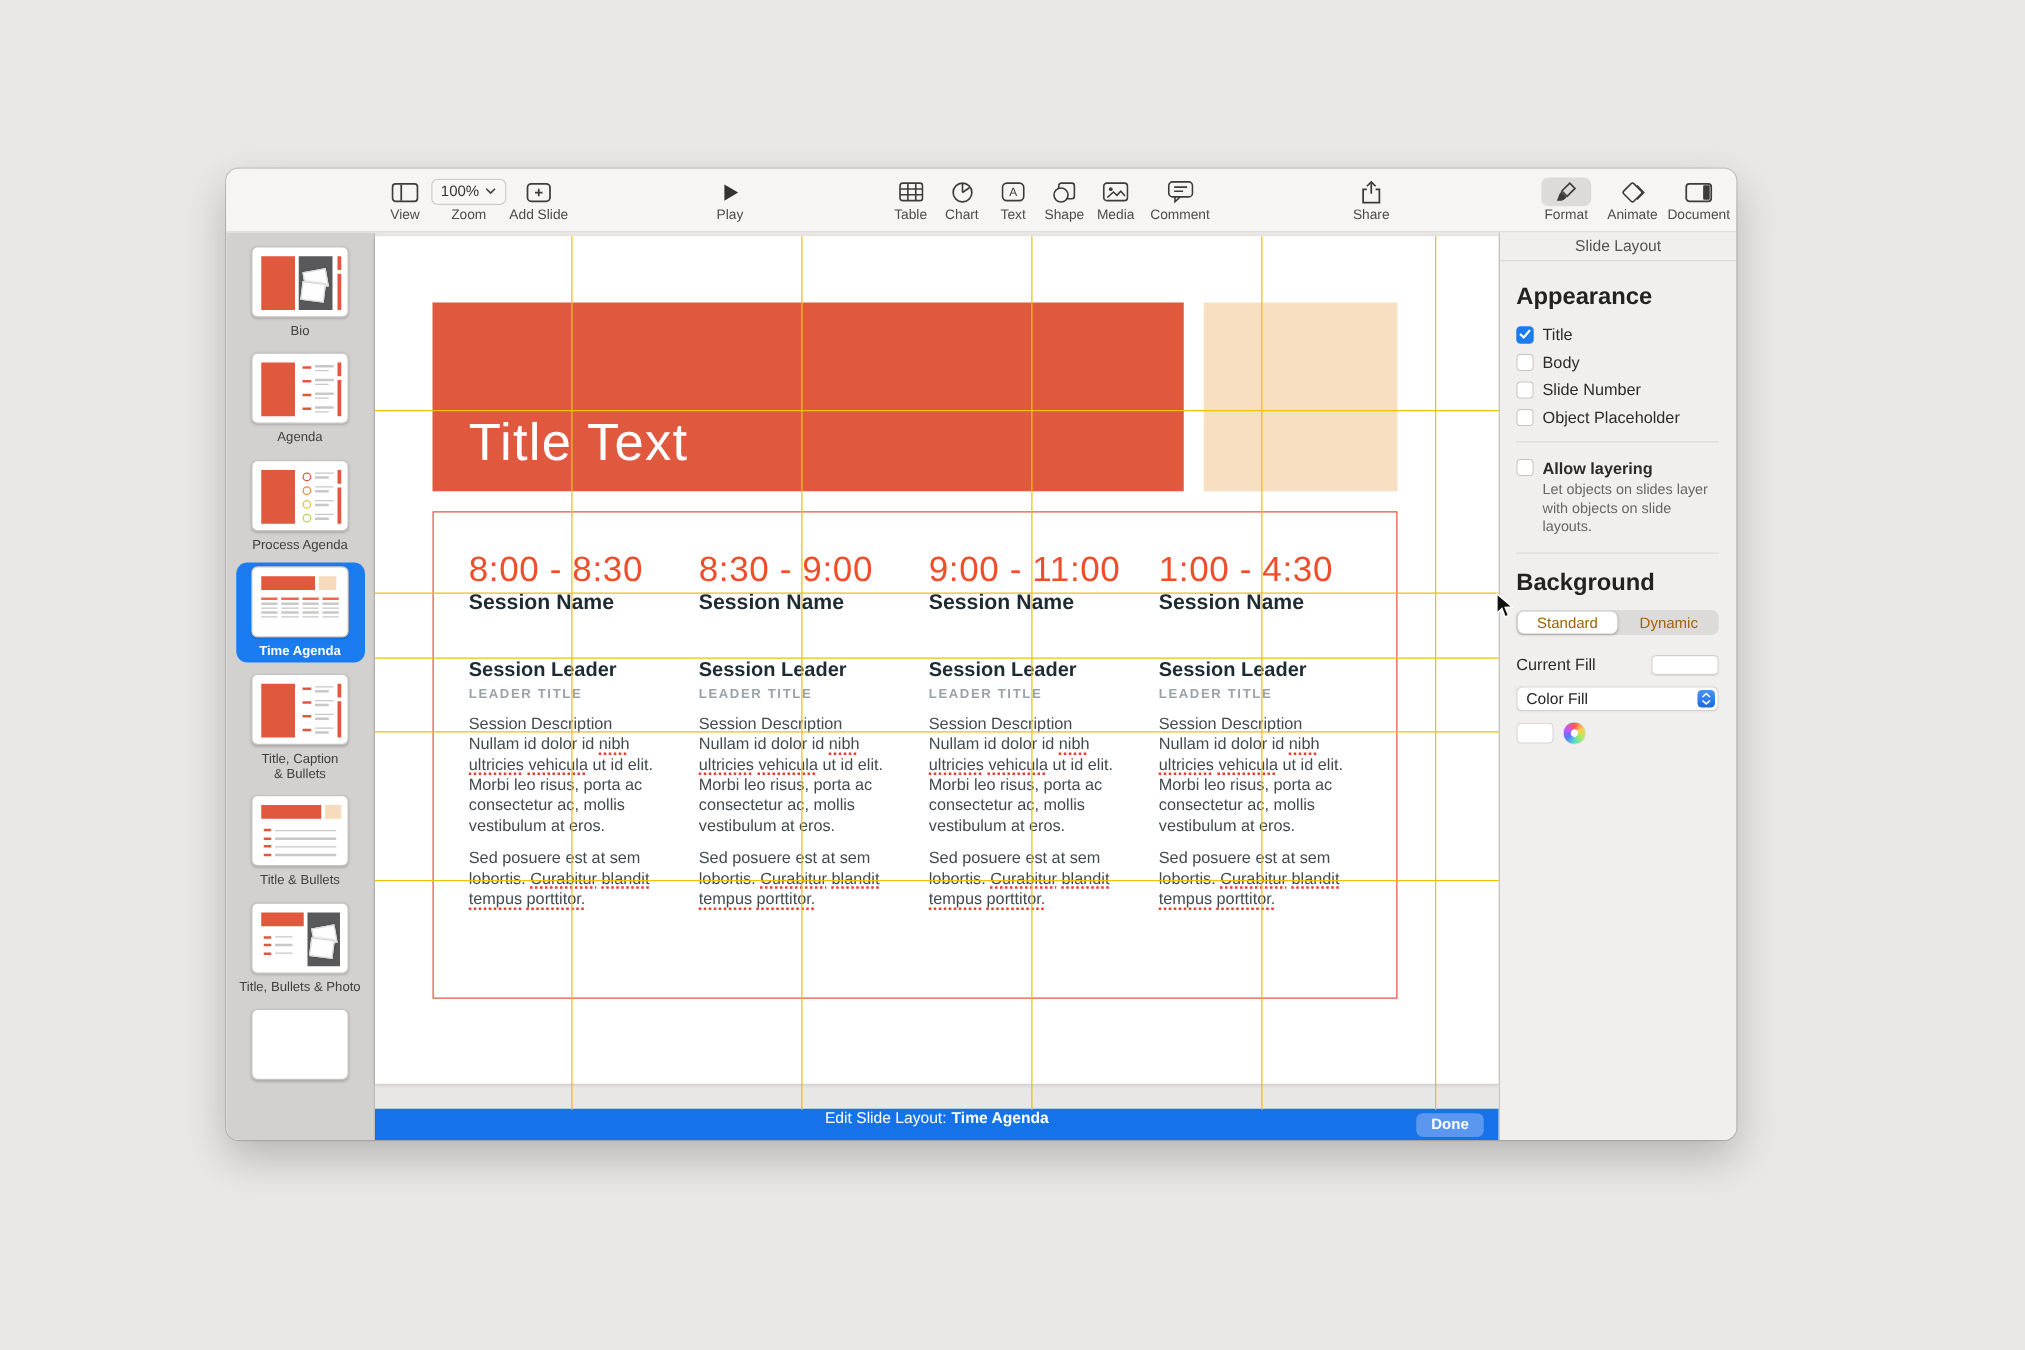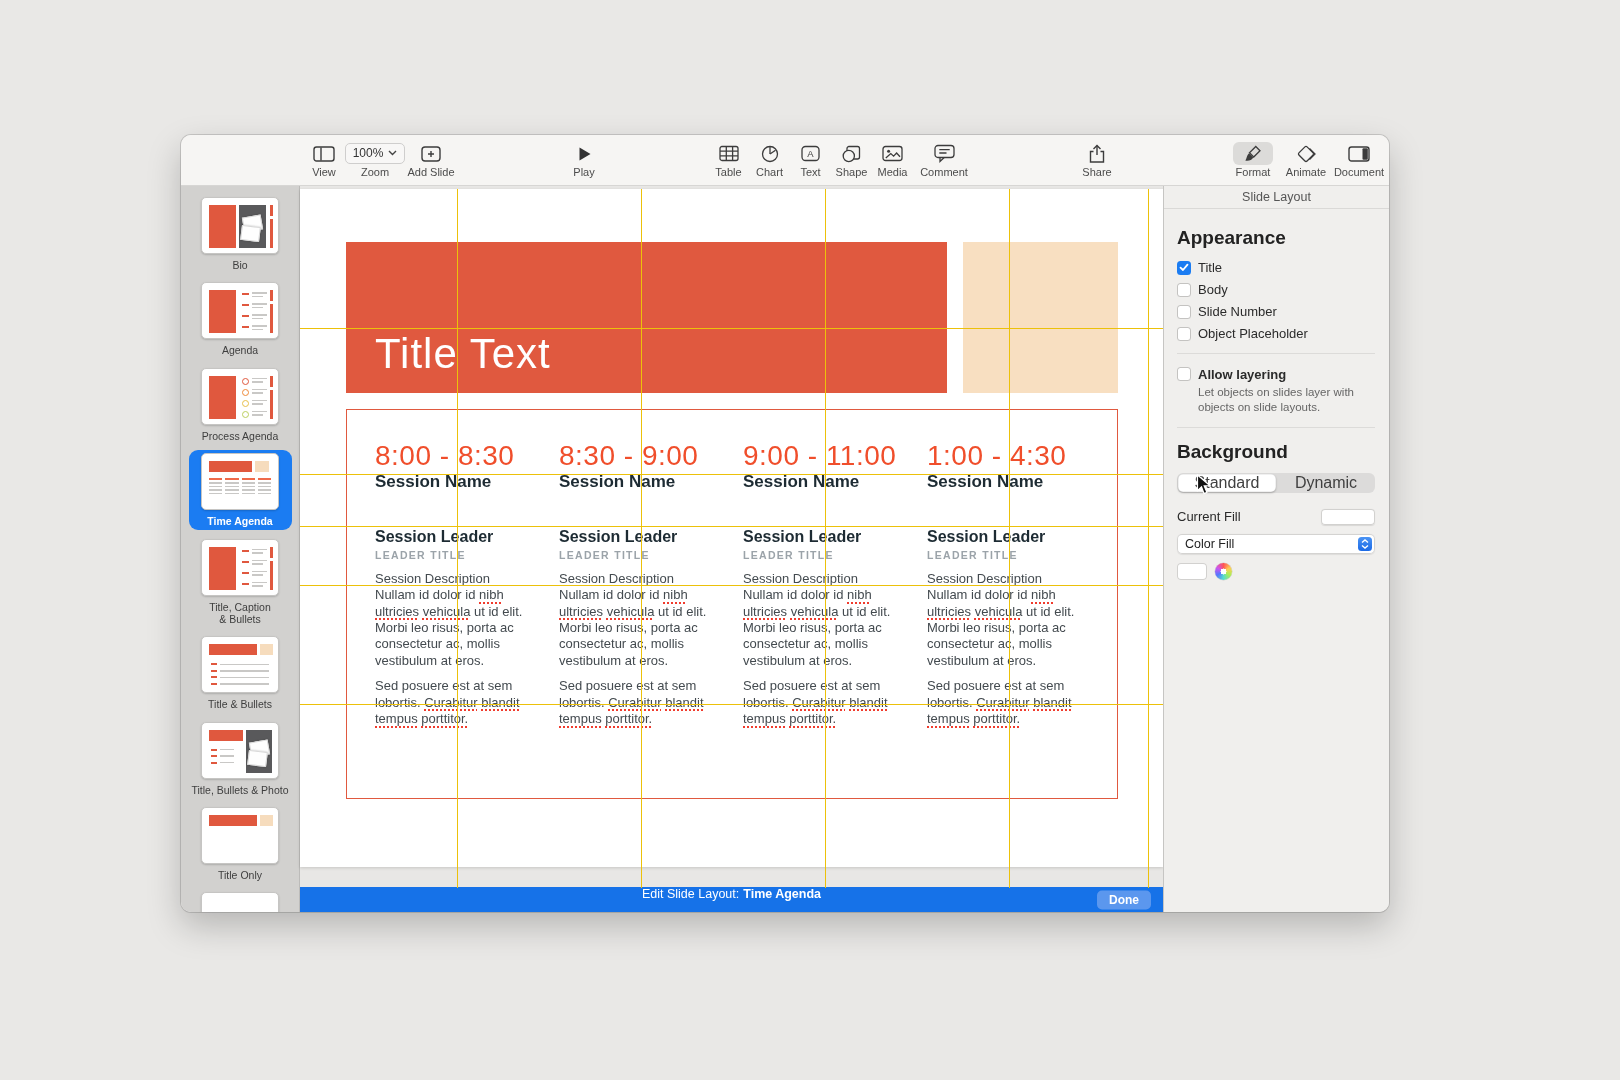--- a/index.html
+++ b/index.html
@@ -80,7 +80,7 @@
   .editbar .ename{font-weight:700;margin-left:4px}
   .donebtn{position:absolute;right:12px;top:50%;transform:translateY(-50%);background:#5b97ee;border-radius:5px;padding:2px 12px 3px;font-size:12px;font-weight:700;color:#fff;cursor:default}
   
-  .panel{width:226px;flex:none;background:#f0efed;border-left:1px solid #c6c5c3;position:relative;font-size:13px;color:#2b2b2b;box-sizing:border-box}
+  .panel{width:190px;flex:none;background:#f0efed;border-left:1px solid #c6c5c3;position:relative;font-size:13px;color:#2b2b2b;box-sizing:border-box}
   .phead{height:22px;line-height:22px;text-align:center;font-size:12.5px;color:#555;border-bottom:1px solid #dad9d7}
   .pbody{padding:18px 14px 0 13px}
   .psec{font-weight:700;font-size:19px;margin-bottom:11px;color:#222}

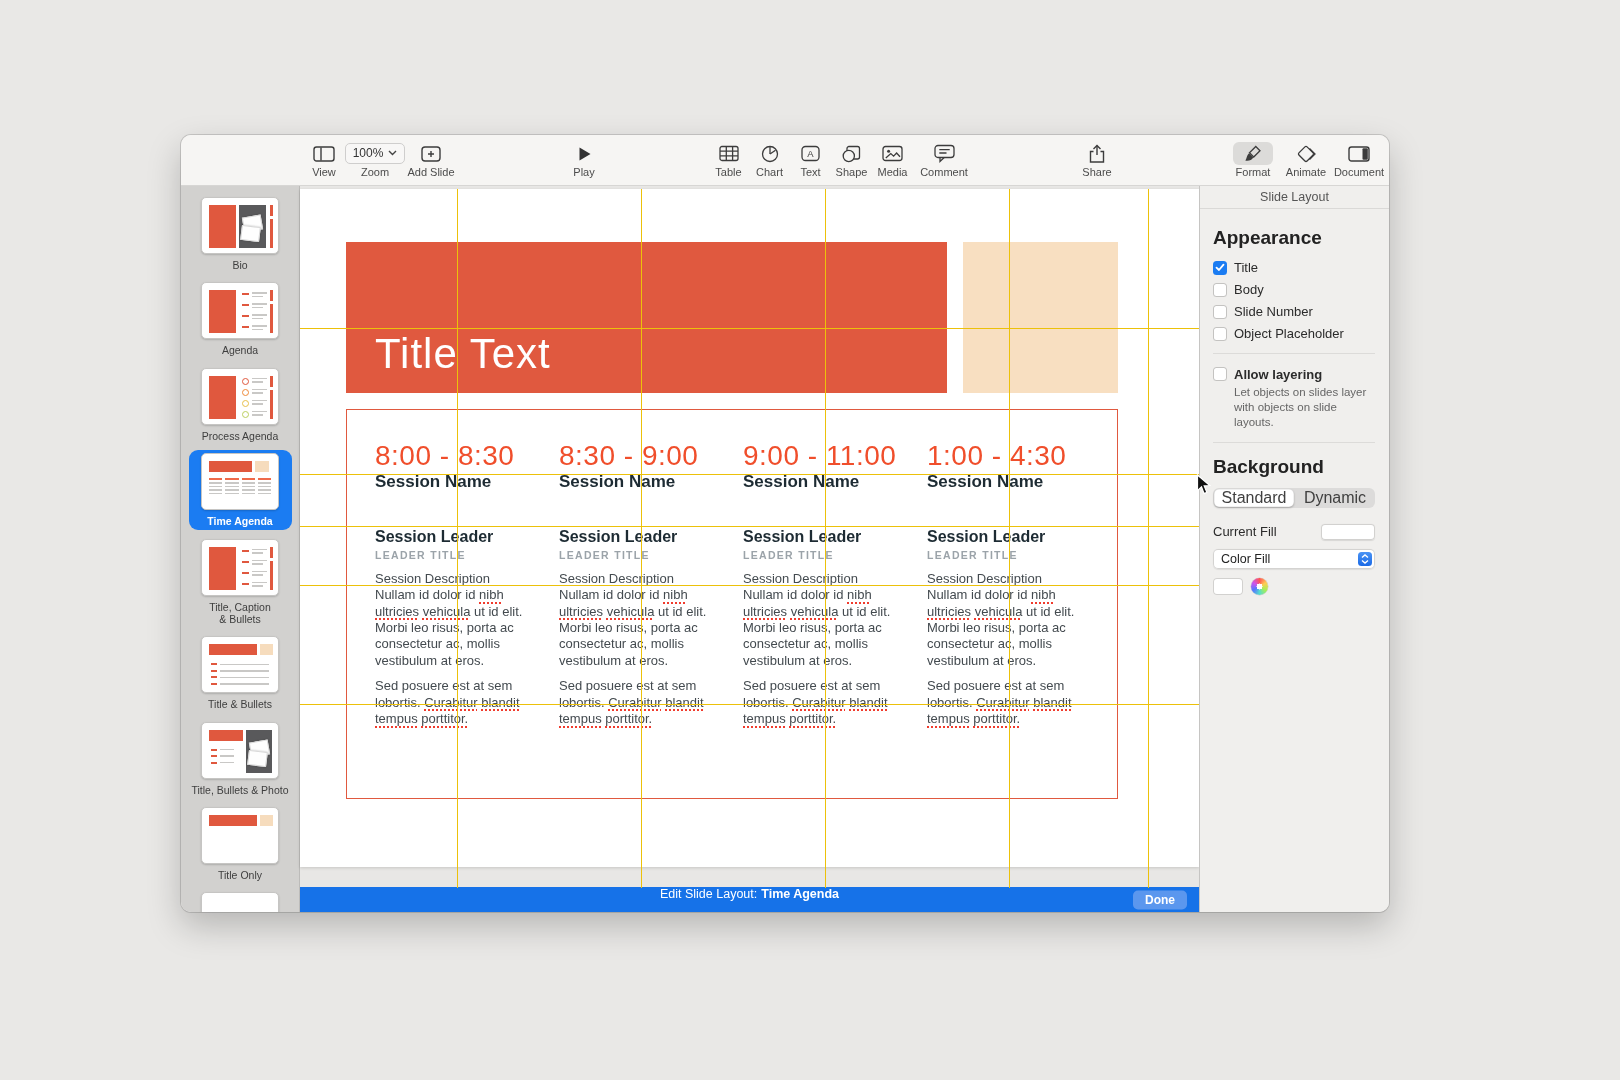--- a/index.html
+++ b/index.html
@@ -93,7 +93,7 @@
   .layerrow .chklbl{font-weight:700}
   .layerdesc{font-size:11.5px;color:#666;line-height:1.3;margin:3px 0 0 21px}
   .seg{display:flex;height:20px;background:#dcdbda;border-radius:6px;margin-top:10px}
-  .seg div{flex:1;display:flex;align-items:center;justify-content:center;font-size:16px;color:#404040}
+  .seg div{flex:1;display:flex;align-items:center;justify-content:center;font-size:12px;color:#a16207}
   .seg .on{background:#fff;border-radius:5px;margin:1px;box-shadow:0 1px 2px rgba(0,0,0,.25),inset 0 0 0 .5px rgba(0,0,0,.12)}
   .fillrow{display:flex;align-items:center;justify-content:space-between;margin-top:16px}
   .fswatch{width:54px;height:16px;background:#fff;border-radius:4px;box-shadow:inset 0 0 0 1px #d2d1cf,0 .5px 1px rgba(0,0,0,.1)}

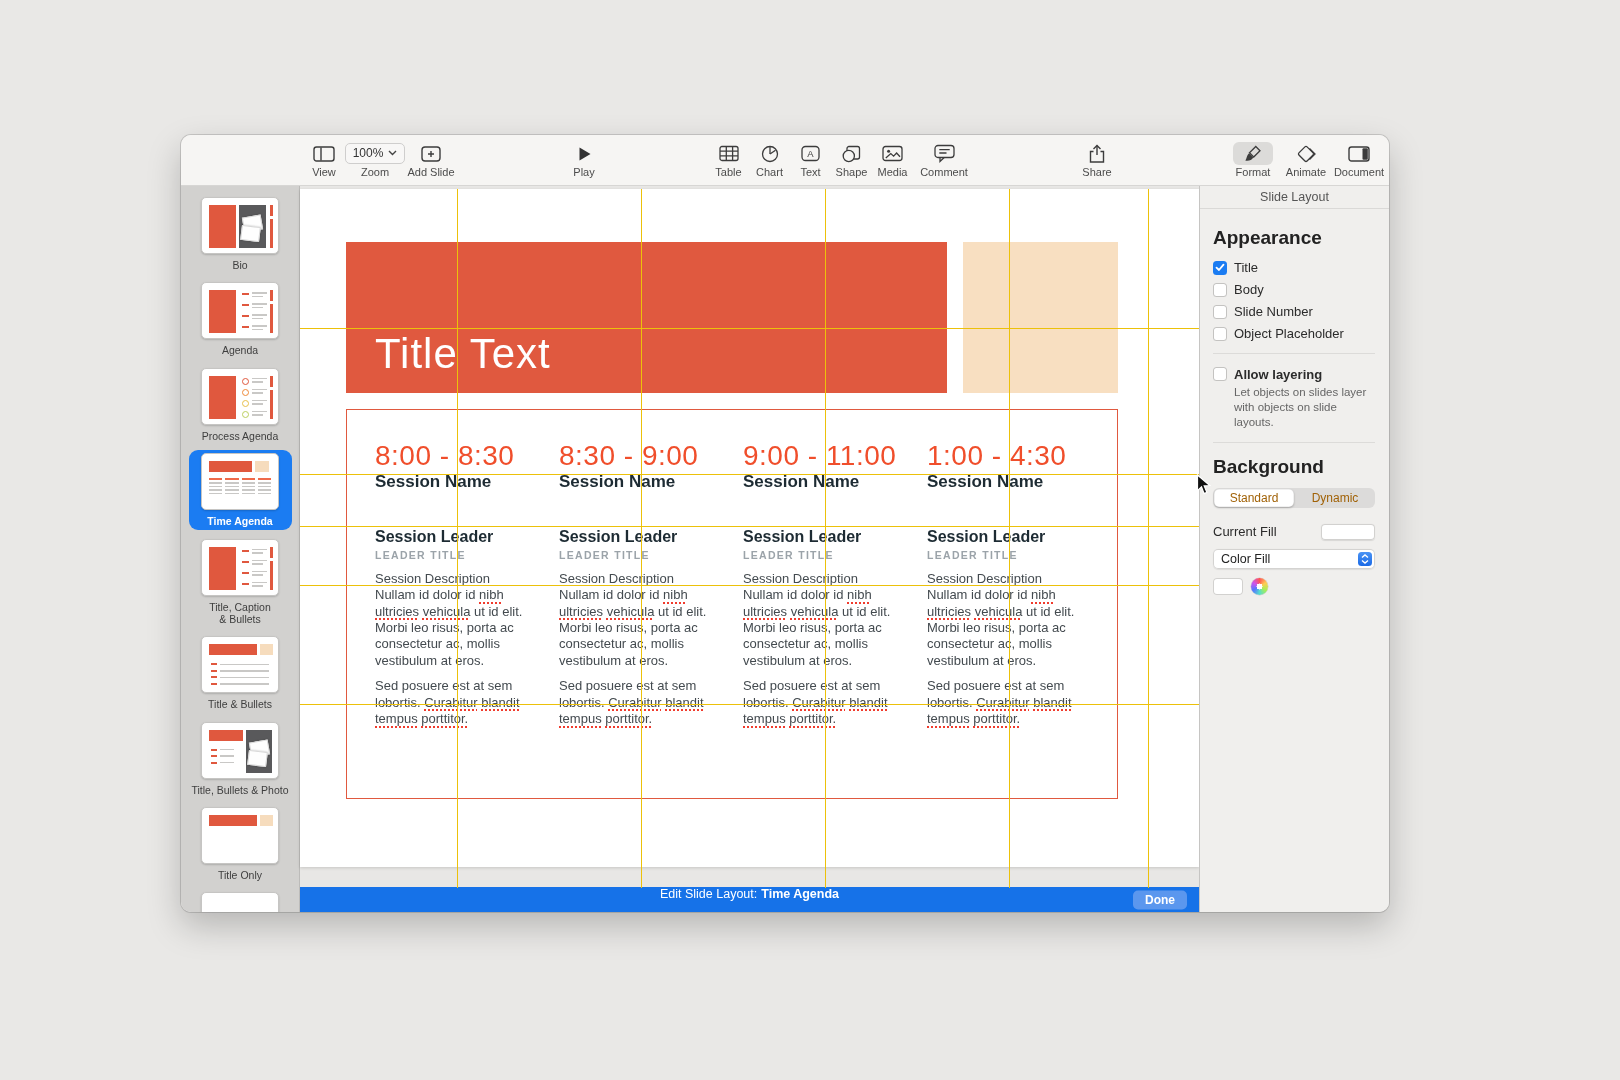--- a/index.html
+++ b/index.html
@@ -489,15 +489,6 @@
           </div>
         </div>
         <div class="sitem">
-          <div class="th">
-            <div class="m-tbar wide"></div>
-            <div class="m-tpeach right"></div>
-          </div>
-          <div class="slabel">
-            <div>Title Only</div>
-          </div>
-        </div>
-        <div class="sitem">
           <div class="th"></div>
         </div>
       </div>

